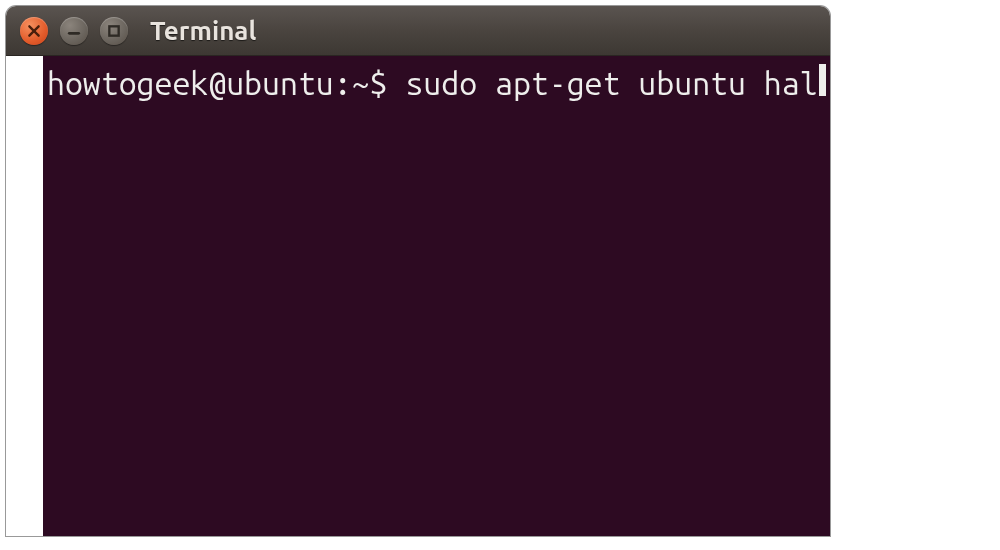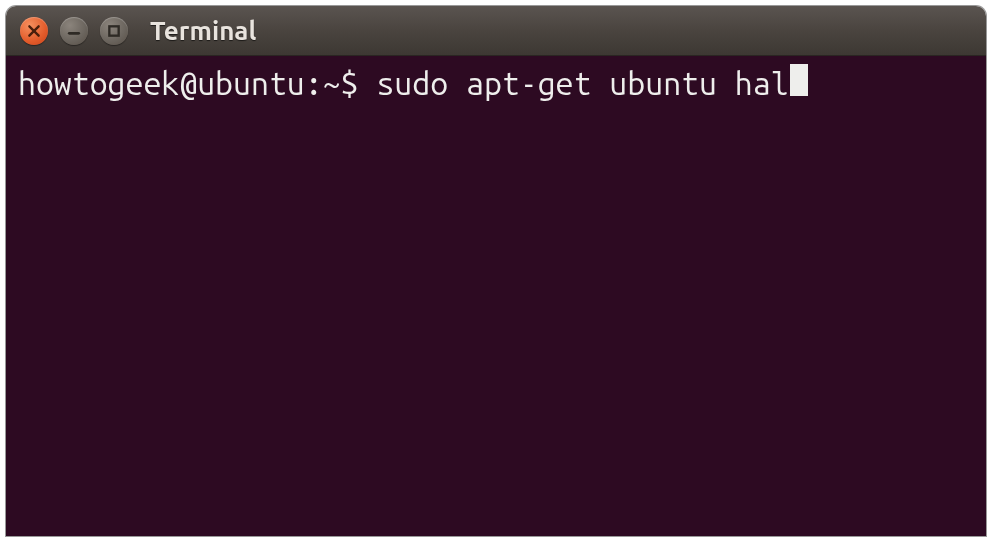--- a/index.html
+++ b/index.html
@@ -15,7 +15,7 @@
       overflow: hidden;
     }
     .window {
-      width: 980px;
+      width: 824px;
       height: 530px;
       margin: 6px;
       border-radius: 10px 10px 0 0;

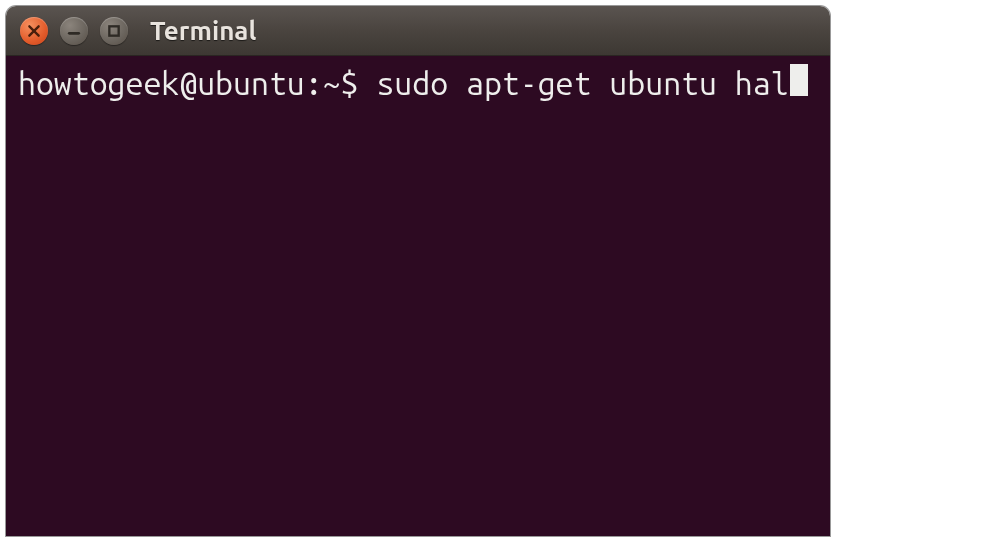--- a/index.html
+++ b/index.html
@@ -65,12 +65,13 @@
     .terminal-body {
       background: #2d0a22;
       height: calc(100% - 50px);
-      padding: 8px 12px;
+      padding: 8px 4px;
       font-family: "Ubuntu Mono", "DejaVu Sans Mono", monospace;
       font-size: 32px;
       color: #eeeeec;
       line-height: 1.2;
       position: relative;
+      margin-left: 37px;
     }
     .prompt-line {
       display: flex;

